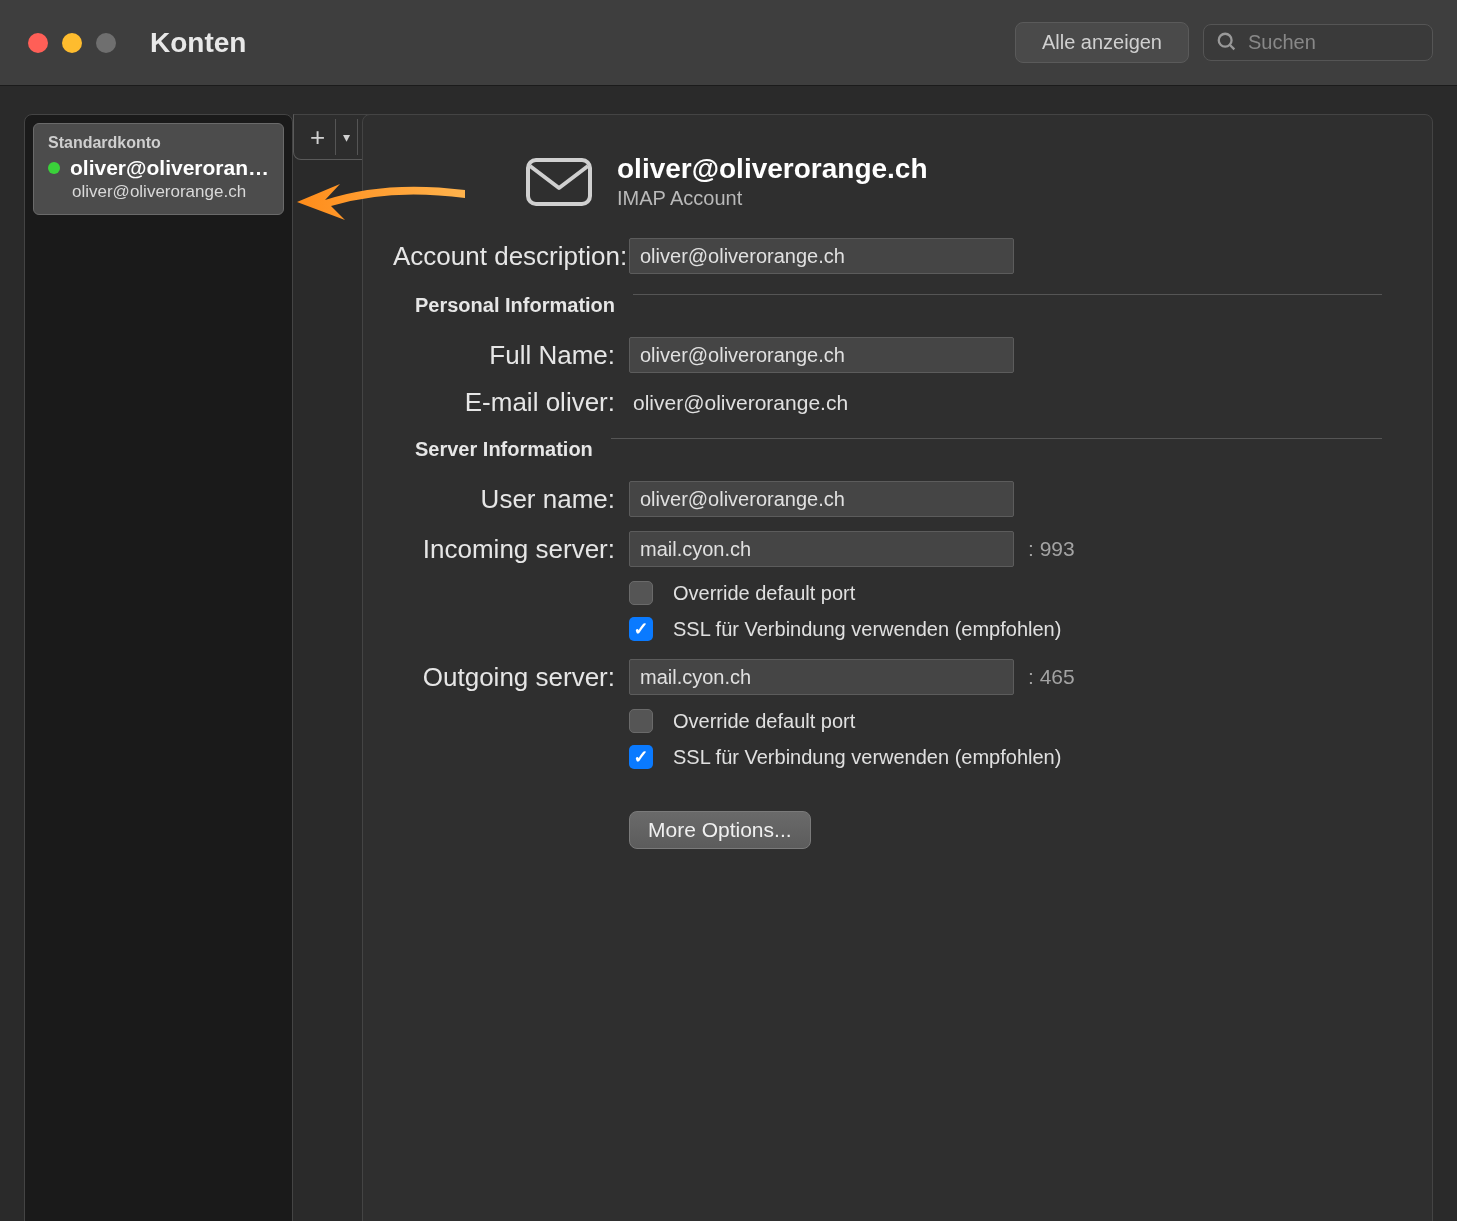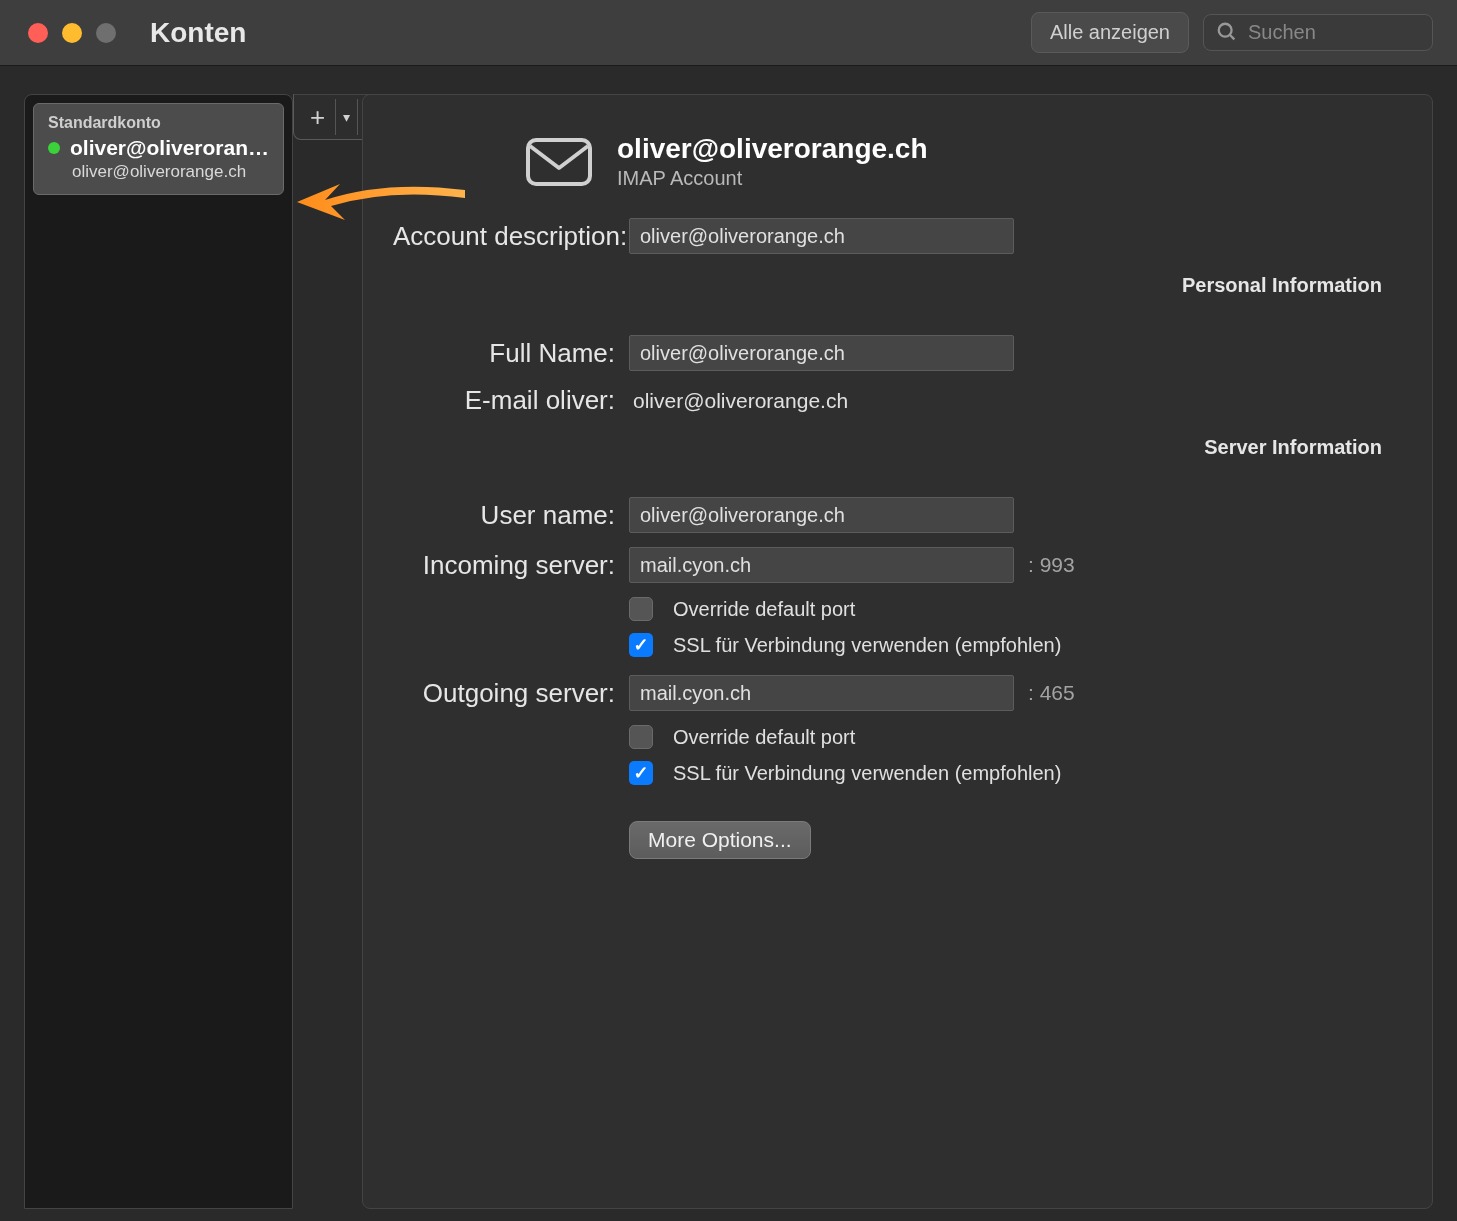--- a/index.html
+++ b/index.html
@@ -12,7 +12,7 @@
       overflow: hidden;
     }
     .titlebar {
-      height: 66px;
+      height: 86px;
       background: #3e3e3e;
       border-bottom: 1px solid #1b1b1b;
       display: flex;

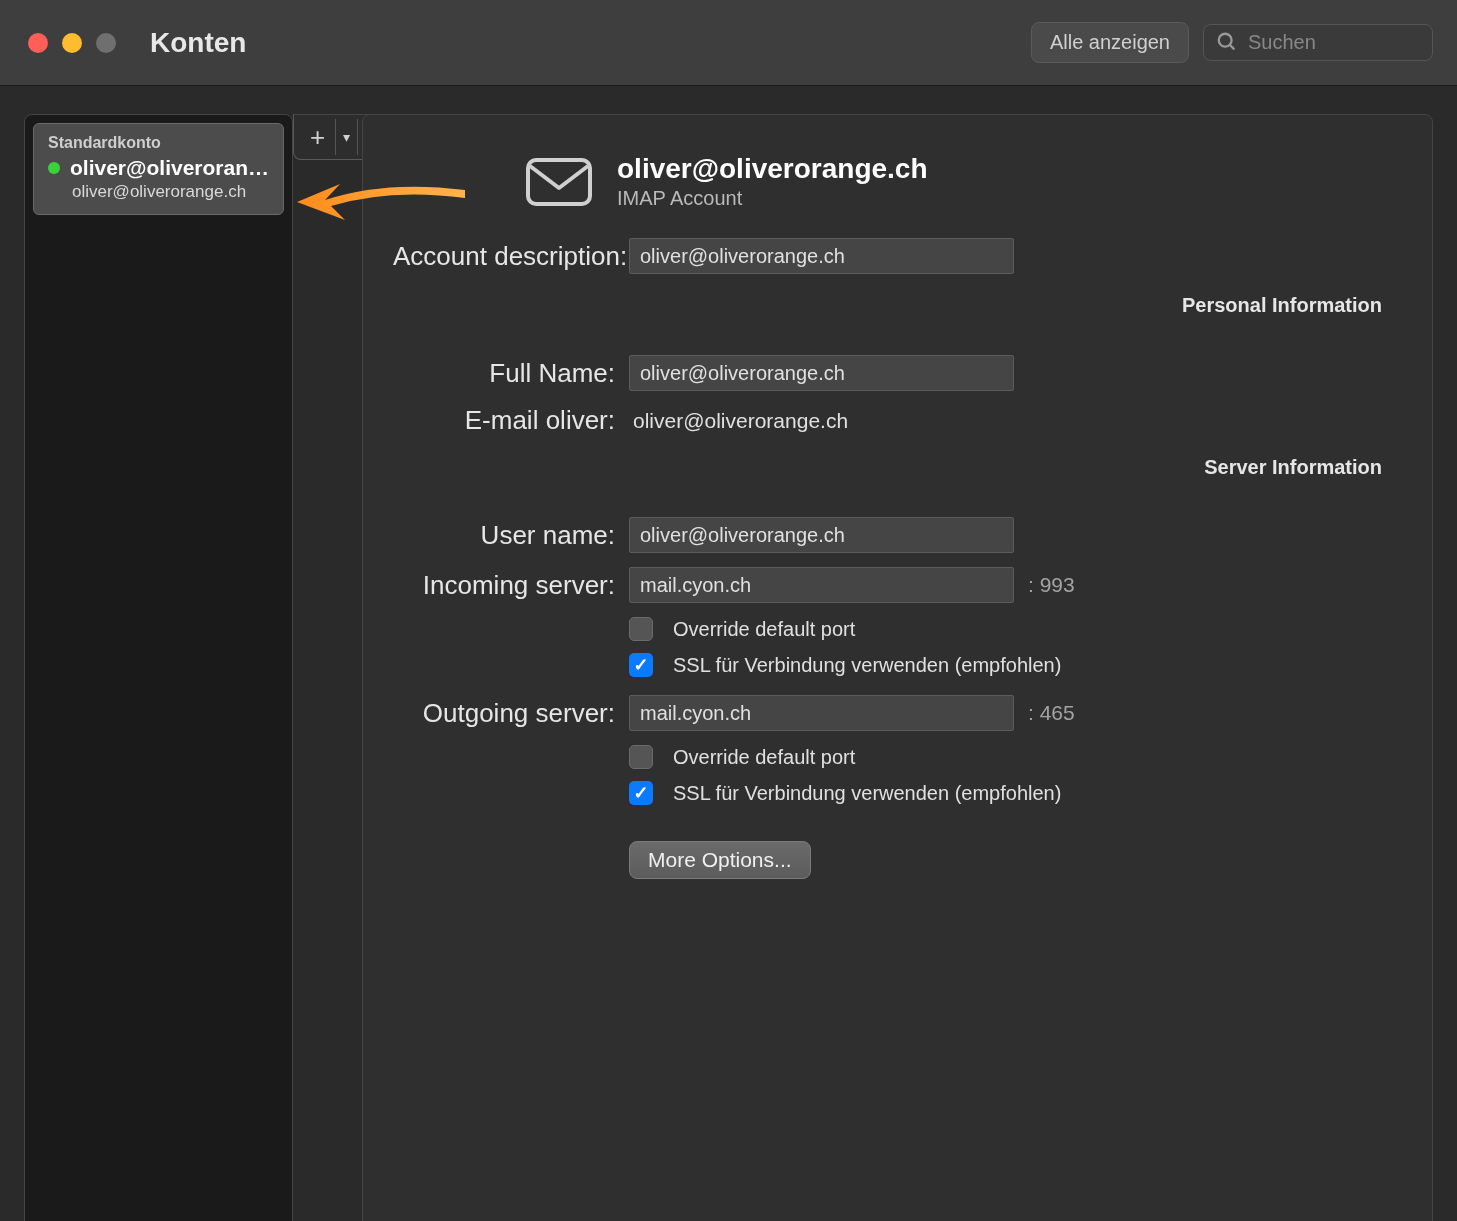--- a/index.html
+++ b/index.html
@@ -54,7 +54,7 @@
       border-radius: 8px;
       color: #d0d0d0;
       font-size: 20px;
-      padding: 8px 18px;
+      padding: 8px 26px;
       cursor: pointer;
     }
     .search-container {

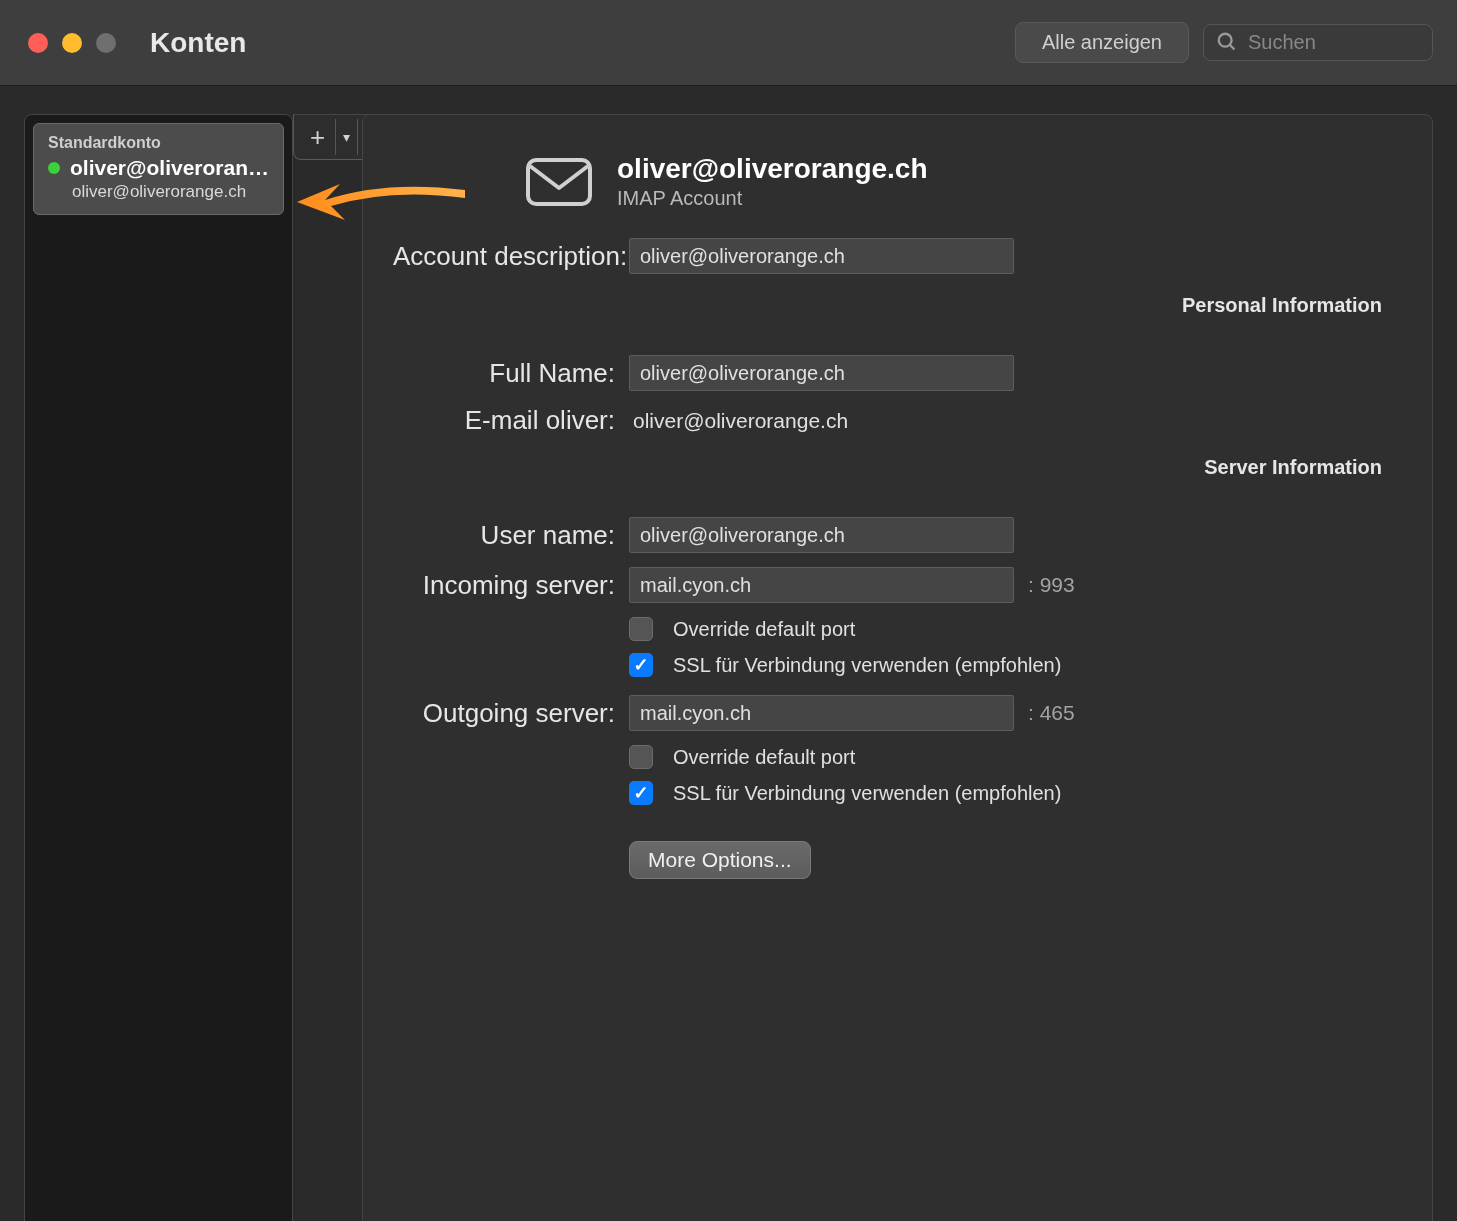--- a/index.html
+++ b/index.html
@@ -234,10 +234,9 @@
 
     .section-divider {
       display: flex;
-      align-items: flex-end;
+      align-items: flex-start;
       margin: 20px 0 20px 22px;
       gap: 18px;
-      flex-direction: column;
     }
     .section-title {
       font-size: 20px;

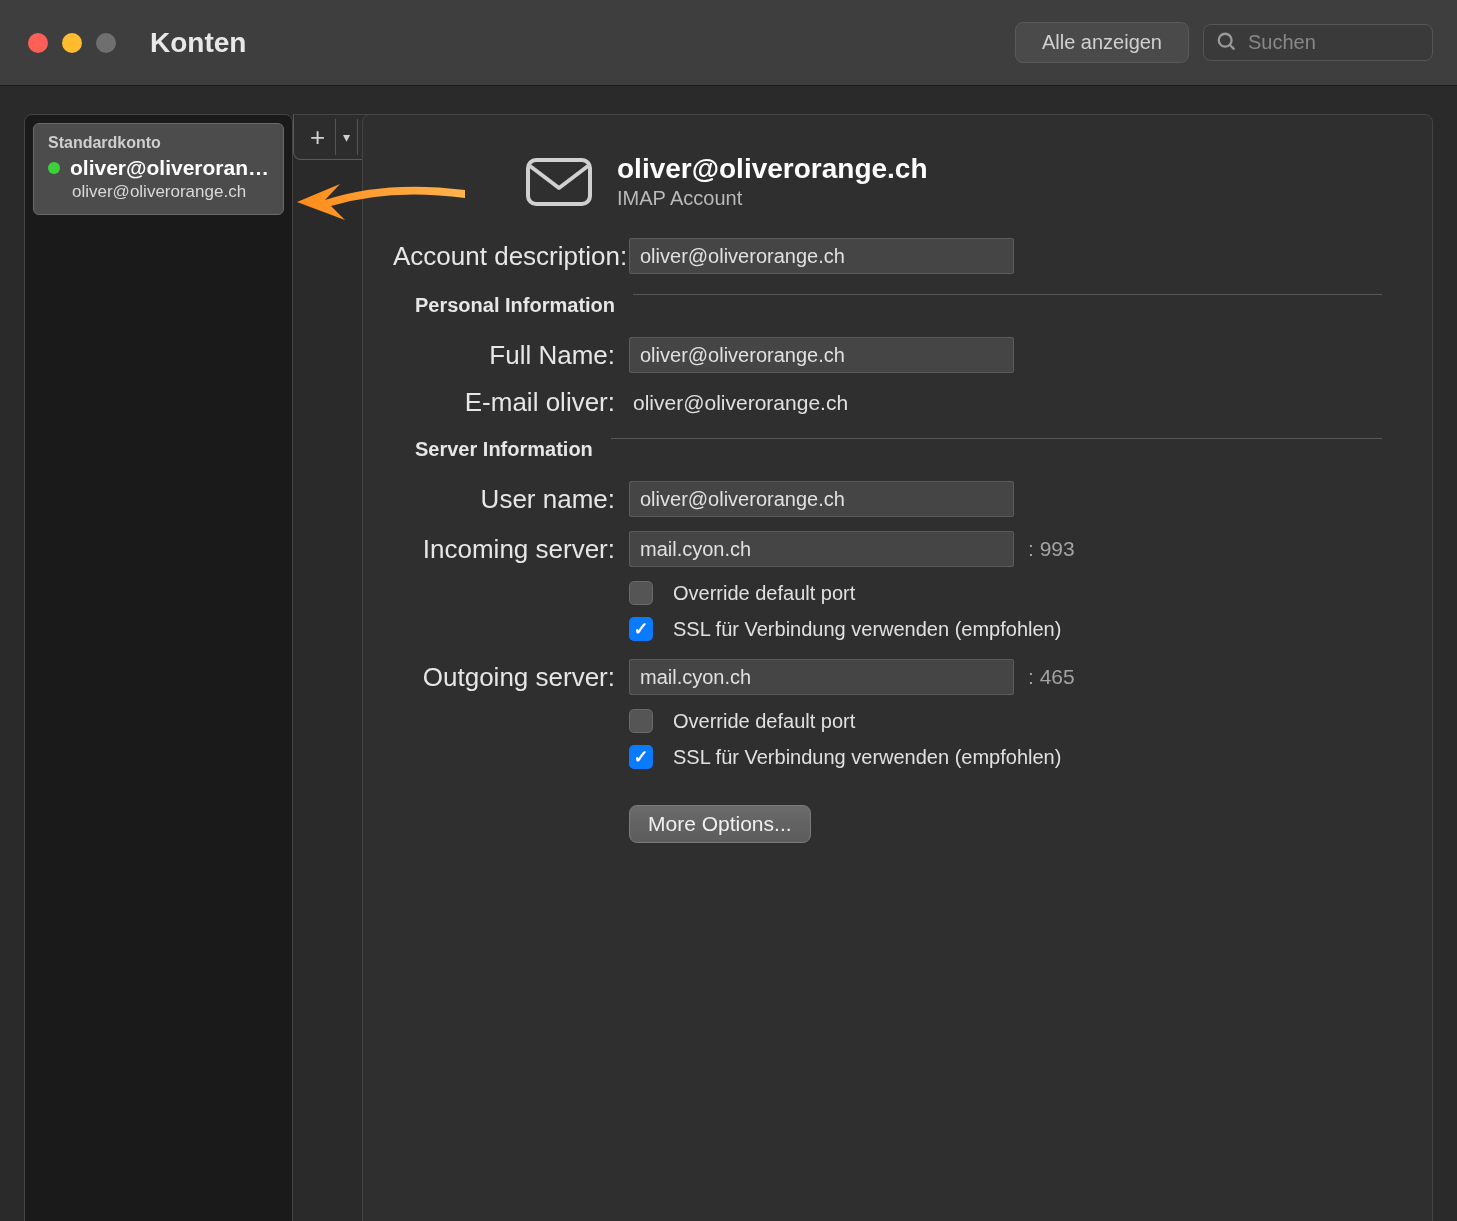--- a/index.html
+++ b/index.html
@@ -290,7 +290,7 @@
       font-size: 21px;
       padding: 6px 18px;
       margin-left: 236px;
-      margin-top: 24px;
+      margin-top: 30px;
       cursor: pointer;
     }
 

